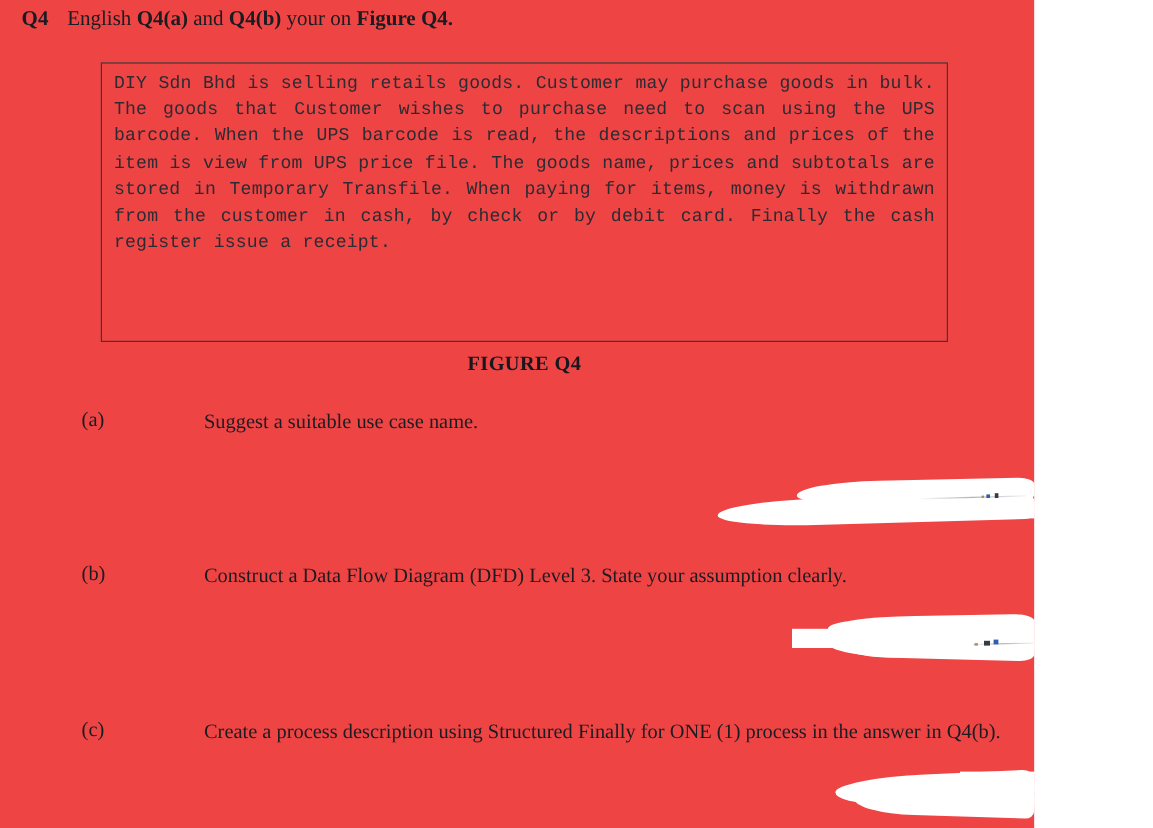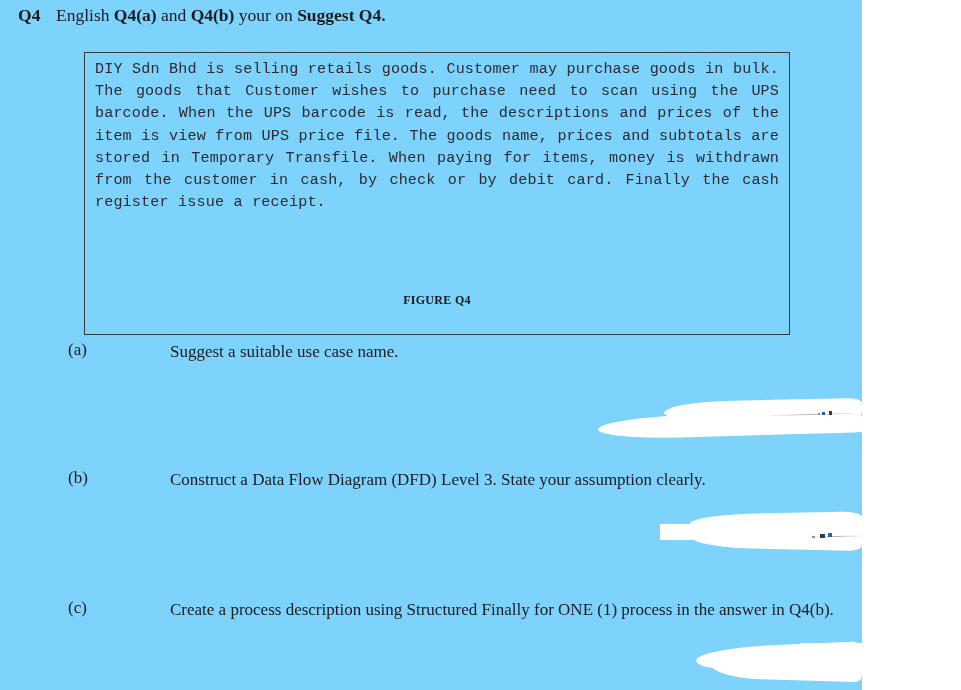--- a/index.html
+++ b/index.html
@@ -21,7 +21,7 @@
     top: 0;
     width: 862px;
     height: 690px;
-    background: #7dd3fc;
+    background: #ef4444;
   }
   .page-right-margin {
     position: absolute;

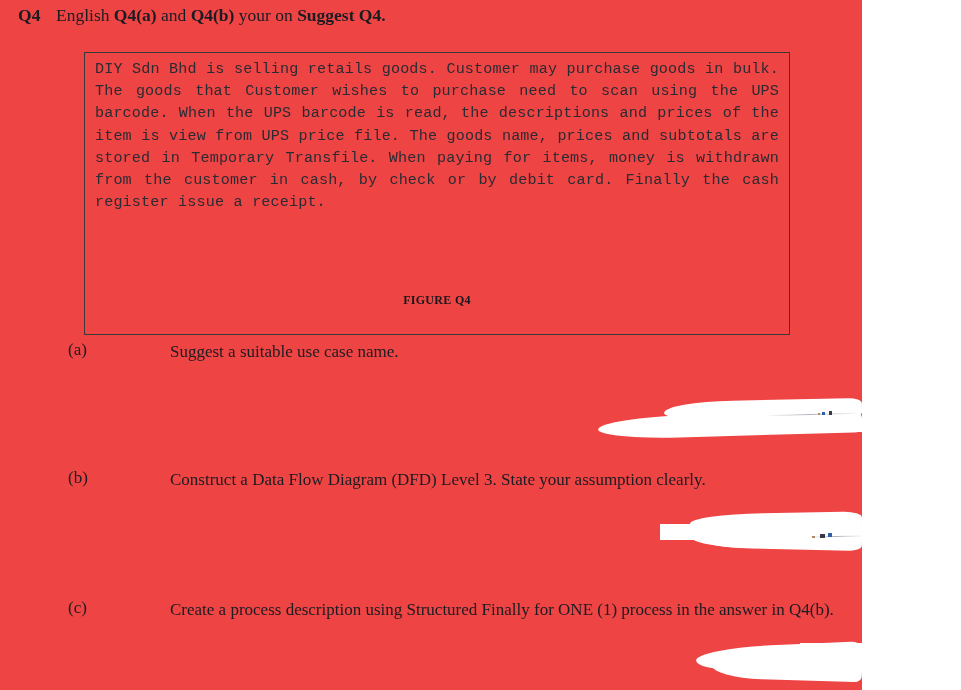--- a/index.html
+++ b/index.html
@@ -176,7 +176,7 @@
 
   <div class="q-header">
     <span class="q-number">Q4</span>
-    <span class="q-stem"><span>English </span><b>Q4(a)</b><span> and </span><b>Q4(b)</b><span> your on </span><b>Suggest Q4.</b></span>
+    <span class="q-stem"><span>English </span><b>Q4(a)</b><span> and </span><b>Q4(b)</b><span> your on </span><b>Figure Q4.</b></span>
   </div>
 
   <div class="figure-box">

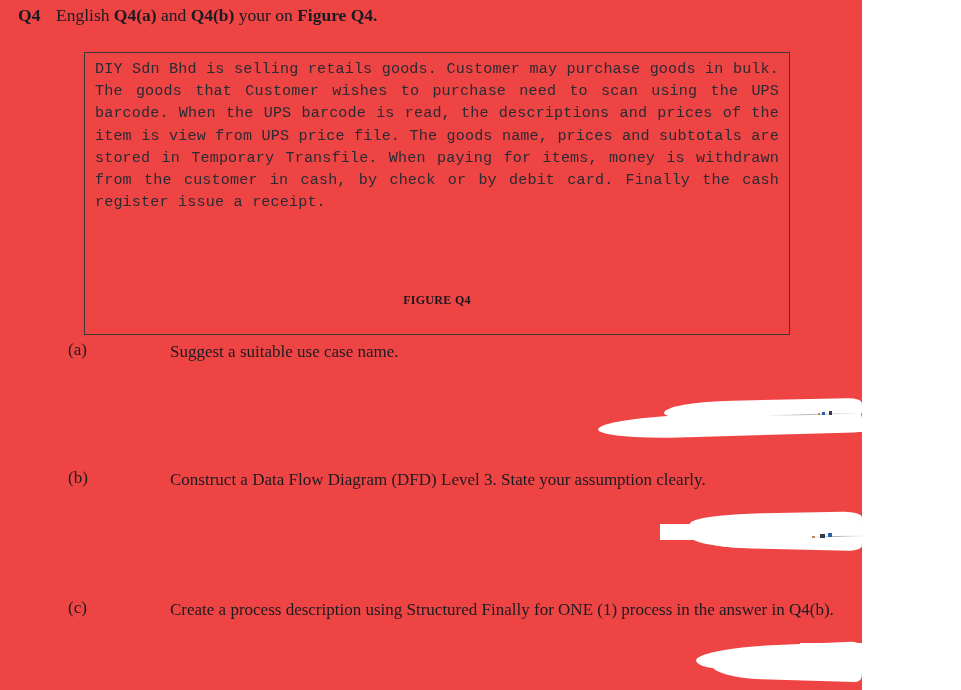--- a/index.html
+++ b/index.html
@@ -65,7 +65,7 @@
     left: 84px;
     top: 52px;
     width: 706px;
-    height: 283px;
+    height: 233px;
     border: 1.6px solid #3a3a3a;
     background: transparent;
     box-sizing: border-box;

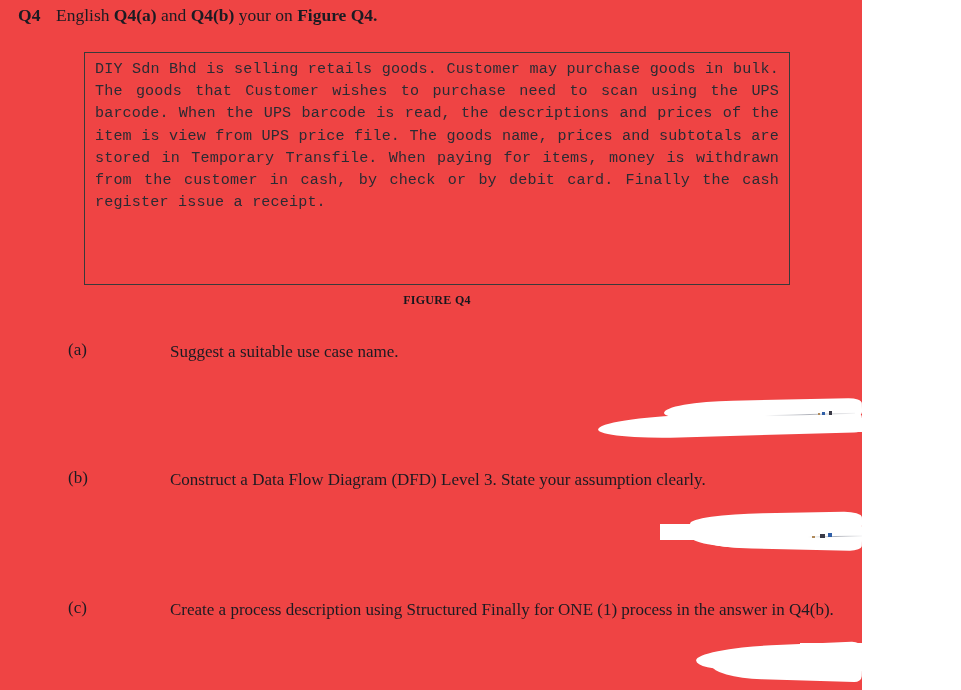--- a/index.html
+++ b/index.html
@@ -91,7 +91,7 @@
     top: 293px;
     width: 706px;
     text-align: center;
-    font-size: 12px;
+    font-size: 17px;
     font-weight: bold;
     color: #17171d;
     letter-spacing: 0.3px;

